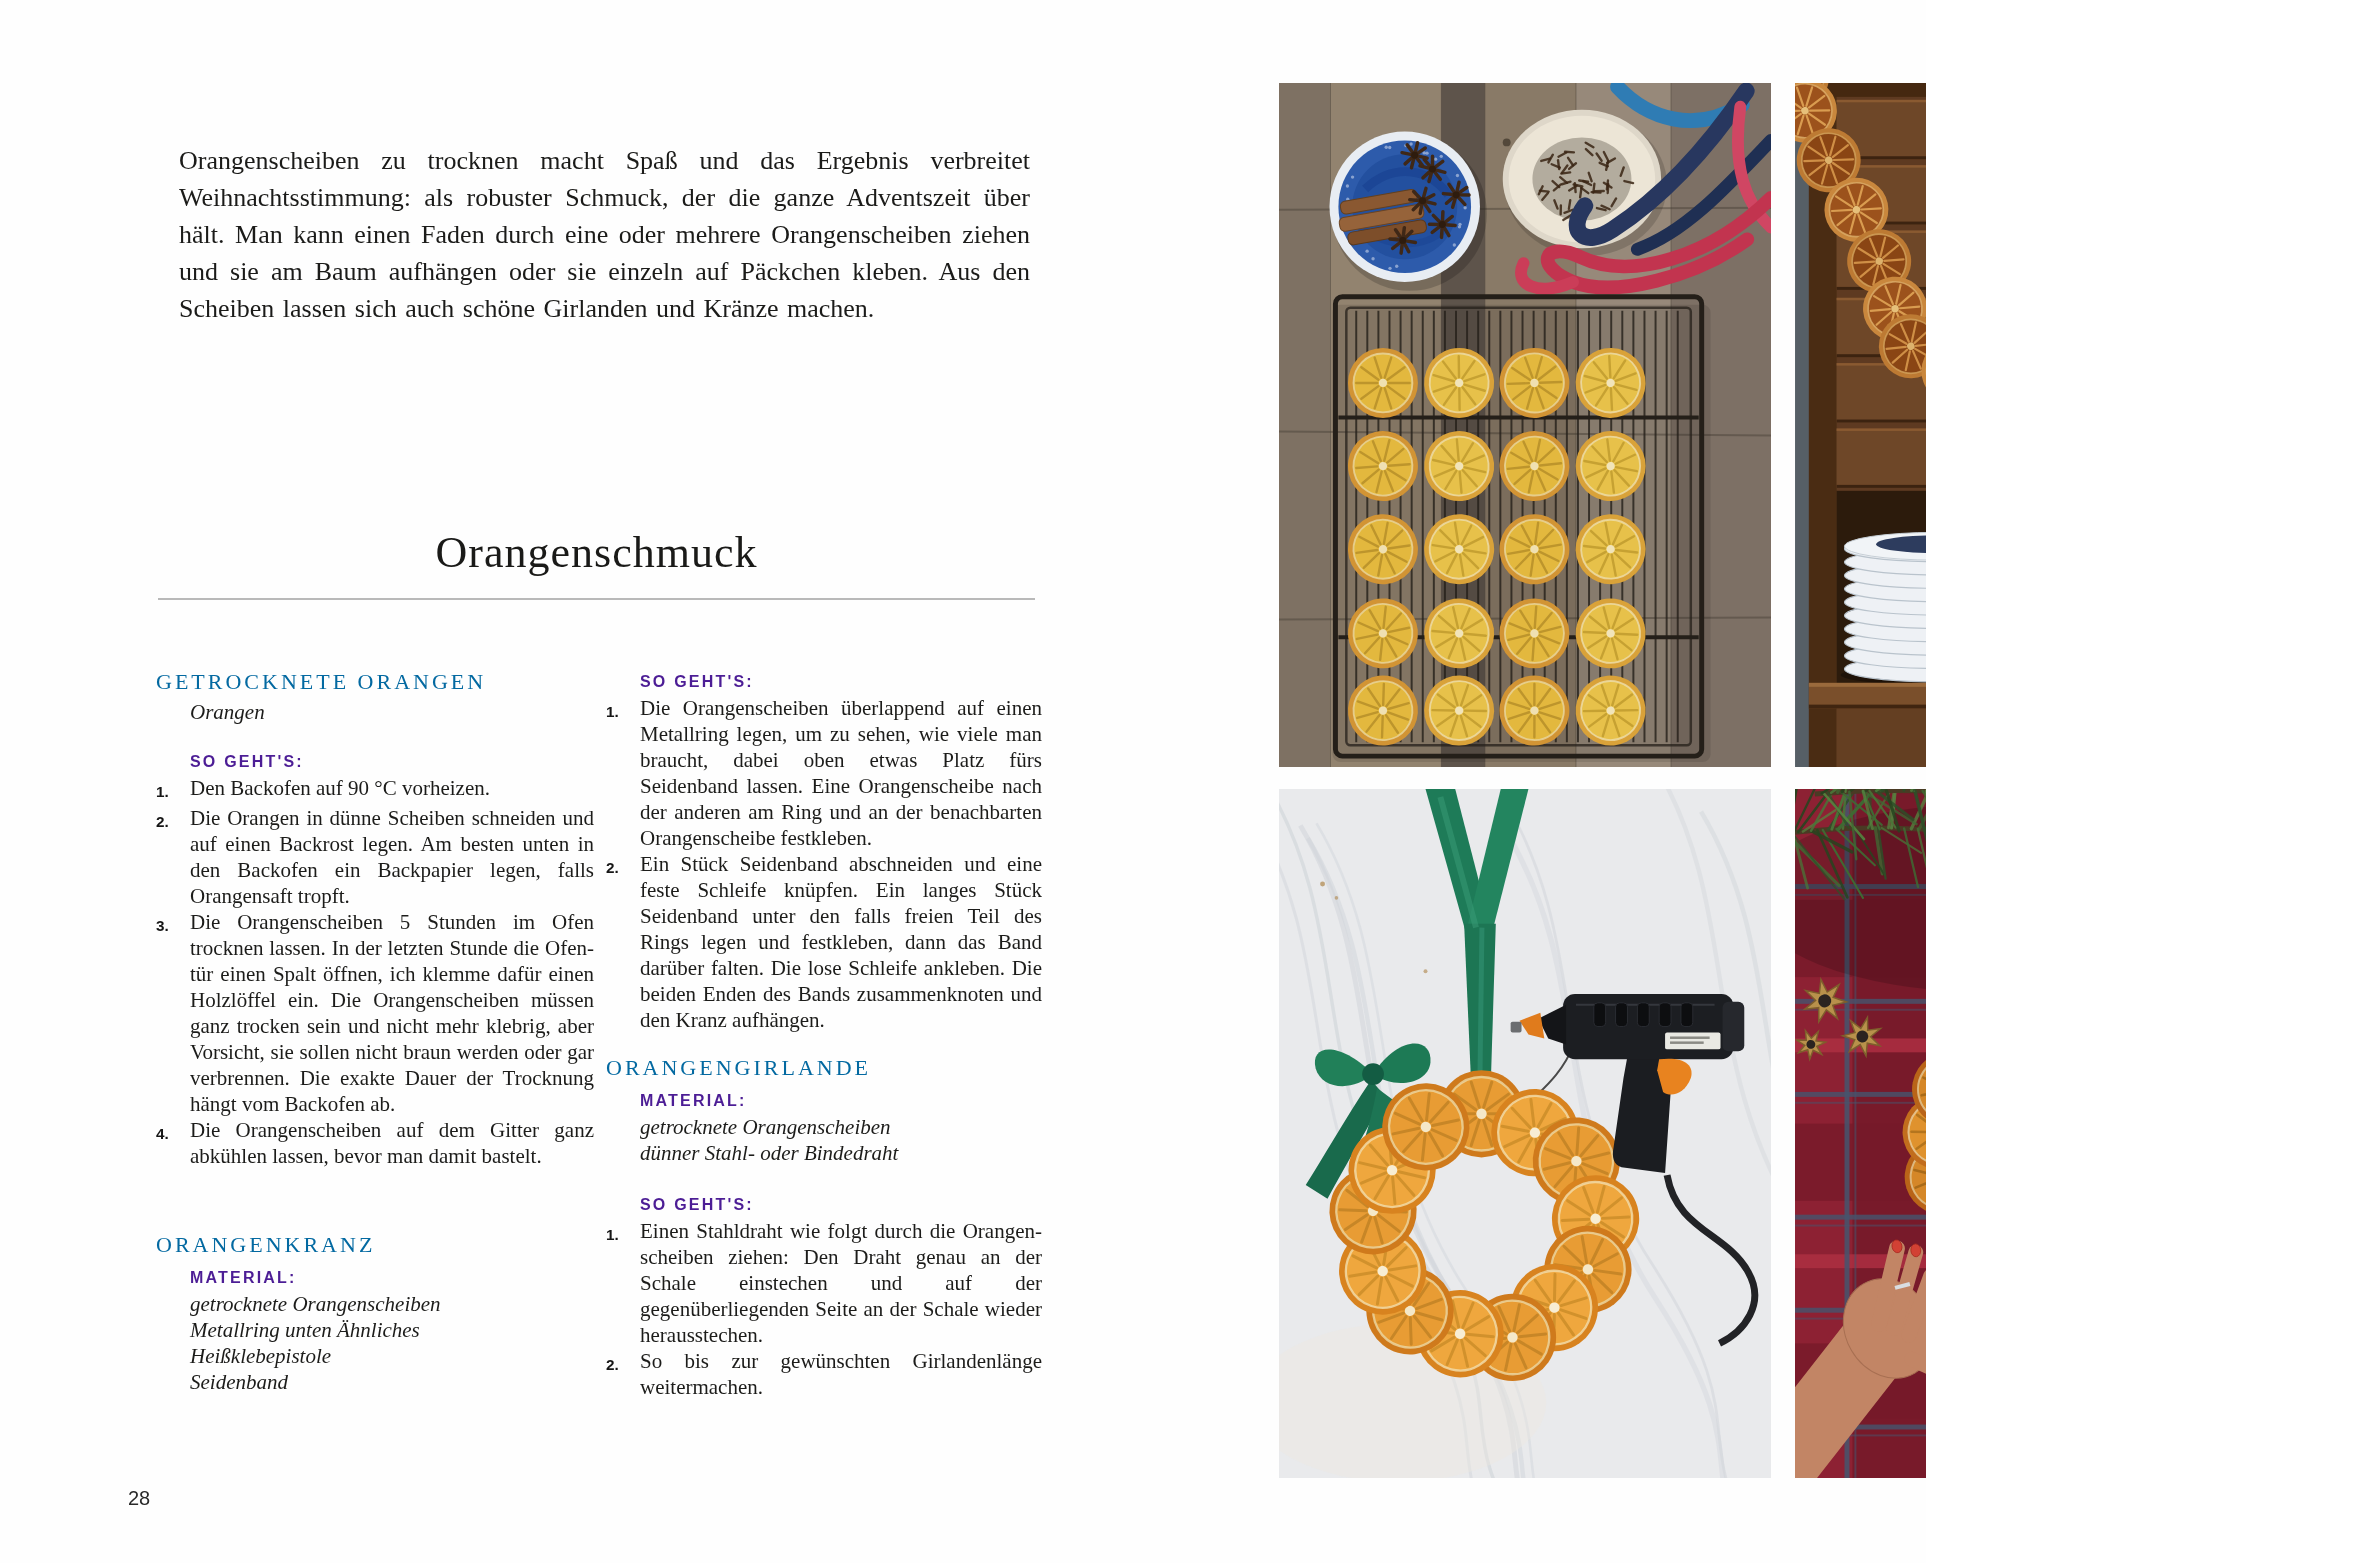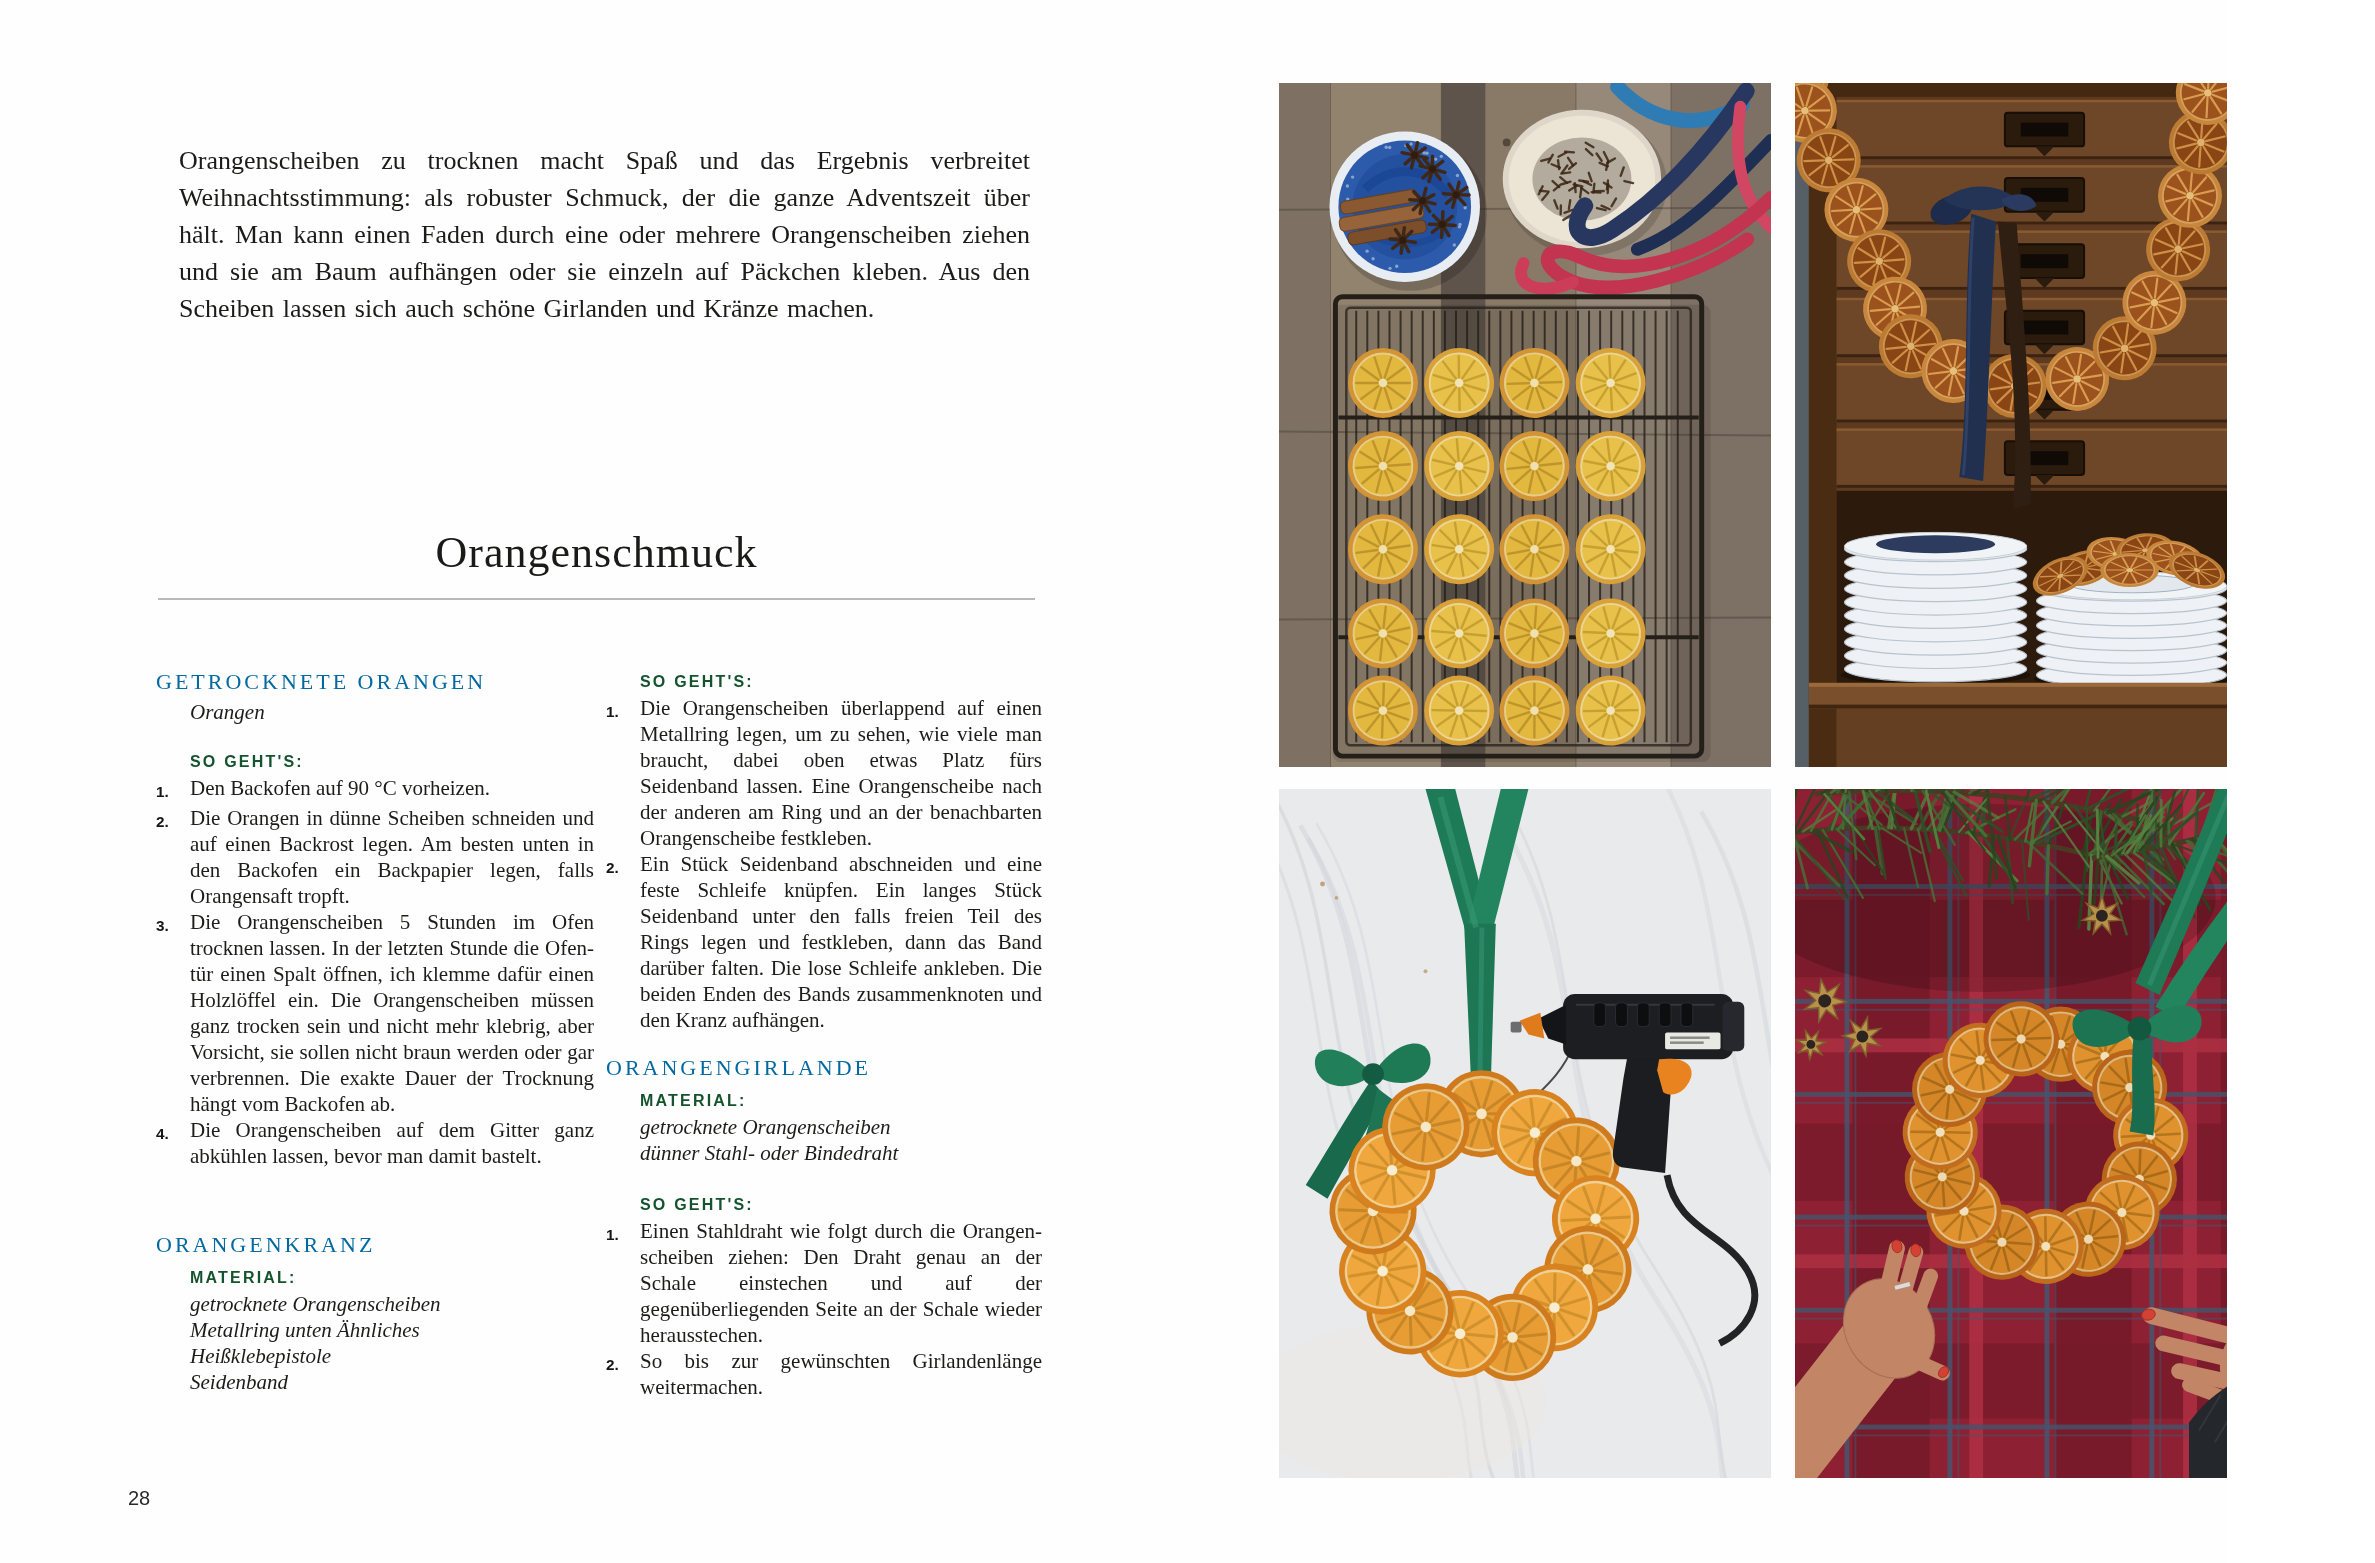--- a/index.html
+++ b/index.html
@@ -3,7 +3,7 @@
 <meta charset="utf-8">
 <style>
   html,body{margin:0;padding:0;background:#ffffff;}
-  .spread{position:relative;width:2227px;height:1563px;background:#fefefe;overflow:hidden;
+  .spread{position:relative;width:1926px;height:1563px;background:#fefefe;overflow:hidden;
           font-family:"Liberation Serif",serif;color:#1c1c1a;}
   .abs{position:absolute;}
   .intro{left:179px;top:142px;width:851px;font-size:26px;line-height:37px;

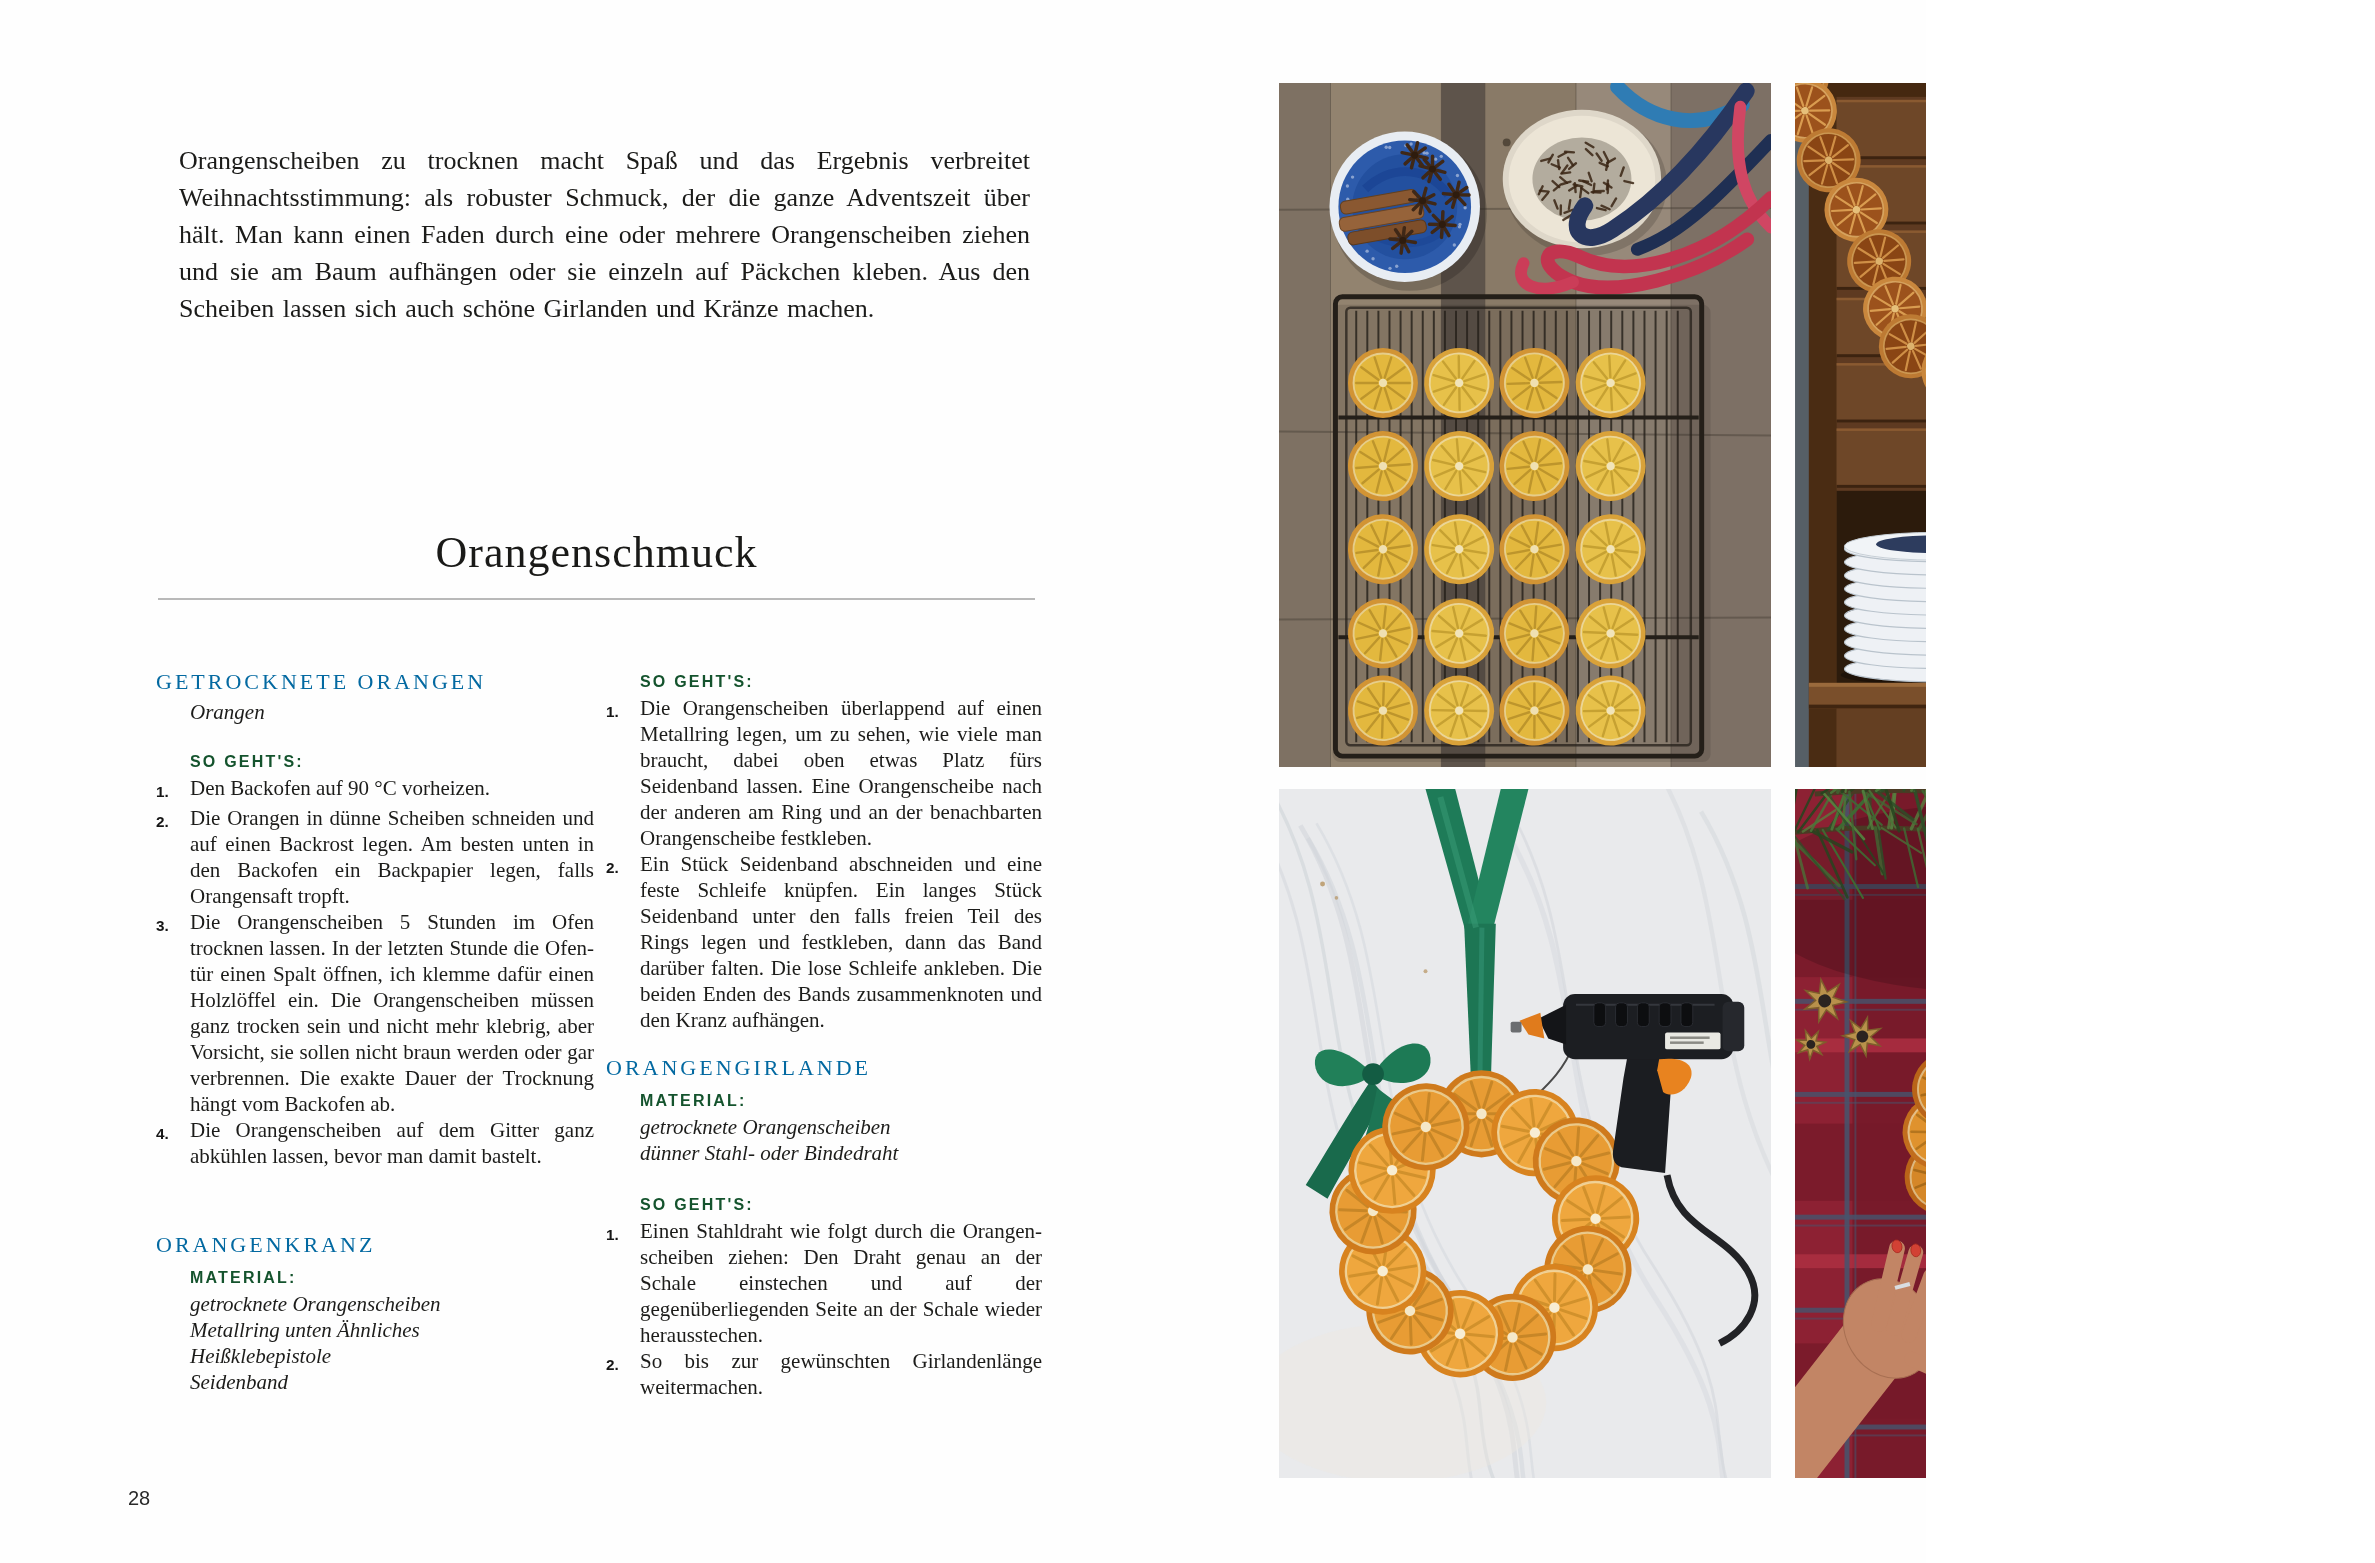--- a/index.html
+++ b/index.html
@@ -14,7 +14,7 @@
   .col{width:438px;font-size:21px;line-height:26px;}
   .sec-head{font-size:22px;letter-spacing:3px;color:#0369a1;}
   .lbl{font-family:"Liberation Sans",sans-serif;font-weight:bold;font-size:16px;
-       letter-spacing:2.2px;color:#14532d;margin-left:34px;}
+       letter-spacing:2.2px;color:#4c1d95;margin-left:34px;}
   .line{margin-left:34px;font-style:italic;}
   .step{display:flex;}
   .step .num{flex:0 0 34px;font-family:"Liberation Sans",sans-serif;font-weight:bold;

